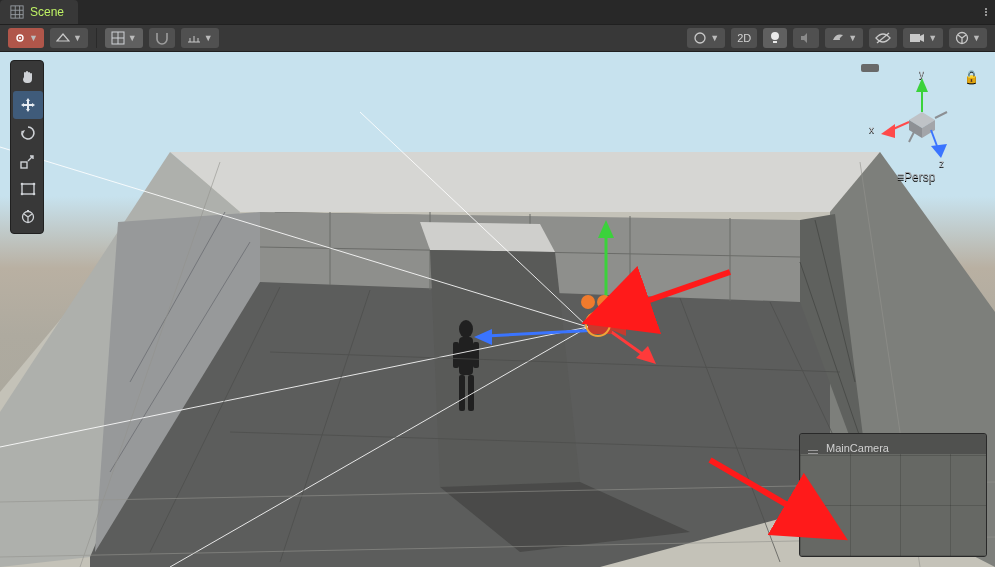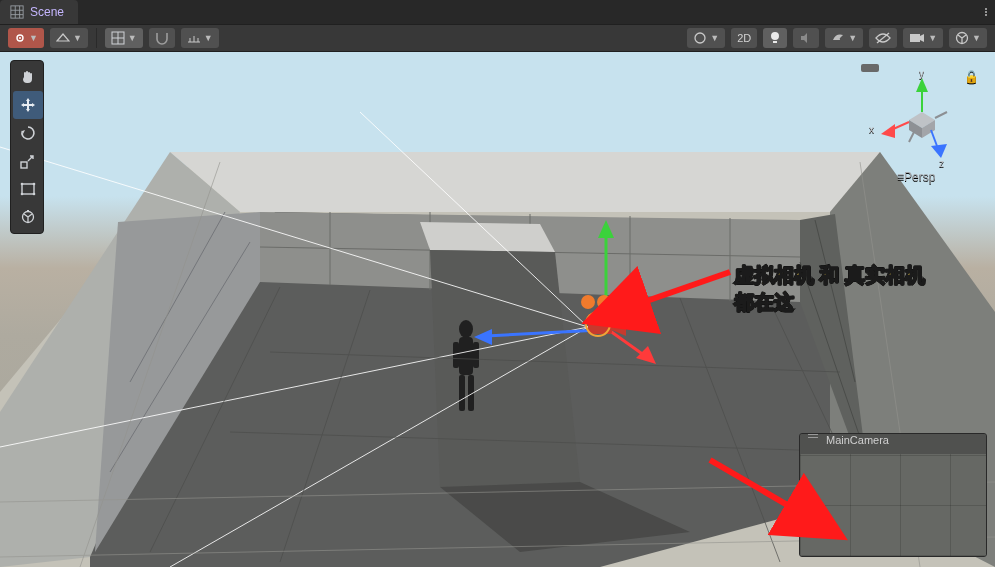--- a/index.html
+++ b/index.html
@@ -28,7 +28,7 @@
     gap: 6px;
     padding: 0 14px 0 10px;
     background: #383838;
-    color: #c4b5fd;
+    color: #bef264;
     border-top-left-radius: 4px;
     border-top-right-radius: 4px;
     font-size: 12px;

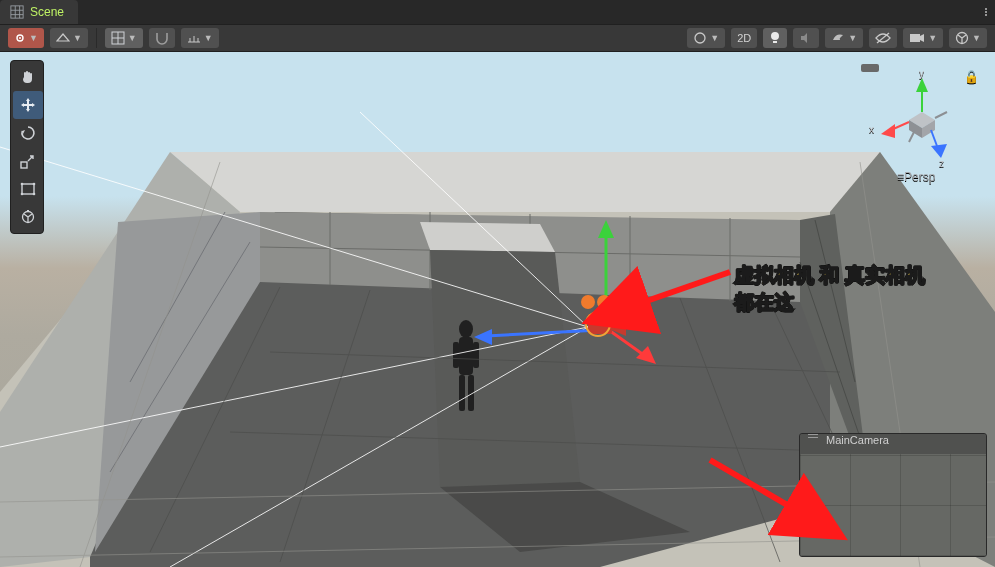--- a/index.html
+++ b/index.html
@@ -555,10 +555,6 @@
     </defs>
     <line x1="110" y1="30" x2="18" y2="62" stroke="#ff1a1a" stroke-width="6" marker-end="url(#ah1)"></line>
   </svg>
-  <div class="annot" style="left:734px; top:210px;">
-    <span>虚拟相机 和 真实相机</span><br>
-    <span>都在这</span>
-  </div>
 
   <svg style="position:absolute; left:700px; top:400px; overflow:visible;" width="130" height="80">
     <defs>

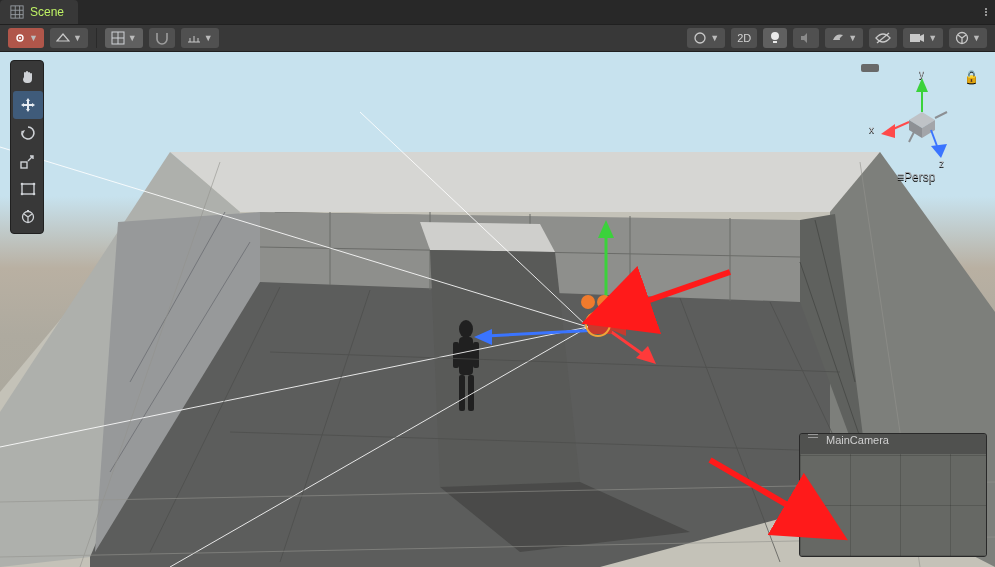--- a/index.html
+++ b/index.html
@@ -182,7 +182,7 @@
     height: 20px;
     background: rgba(55,55,55,.55);
     display: flex;
-    align-items: flex-start;
+    align-items: flex-end;
     padding: 0 8px;
     color: #d0d0d0;
     font-size: 11px;

